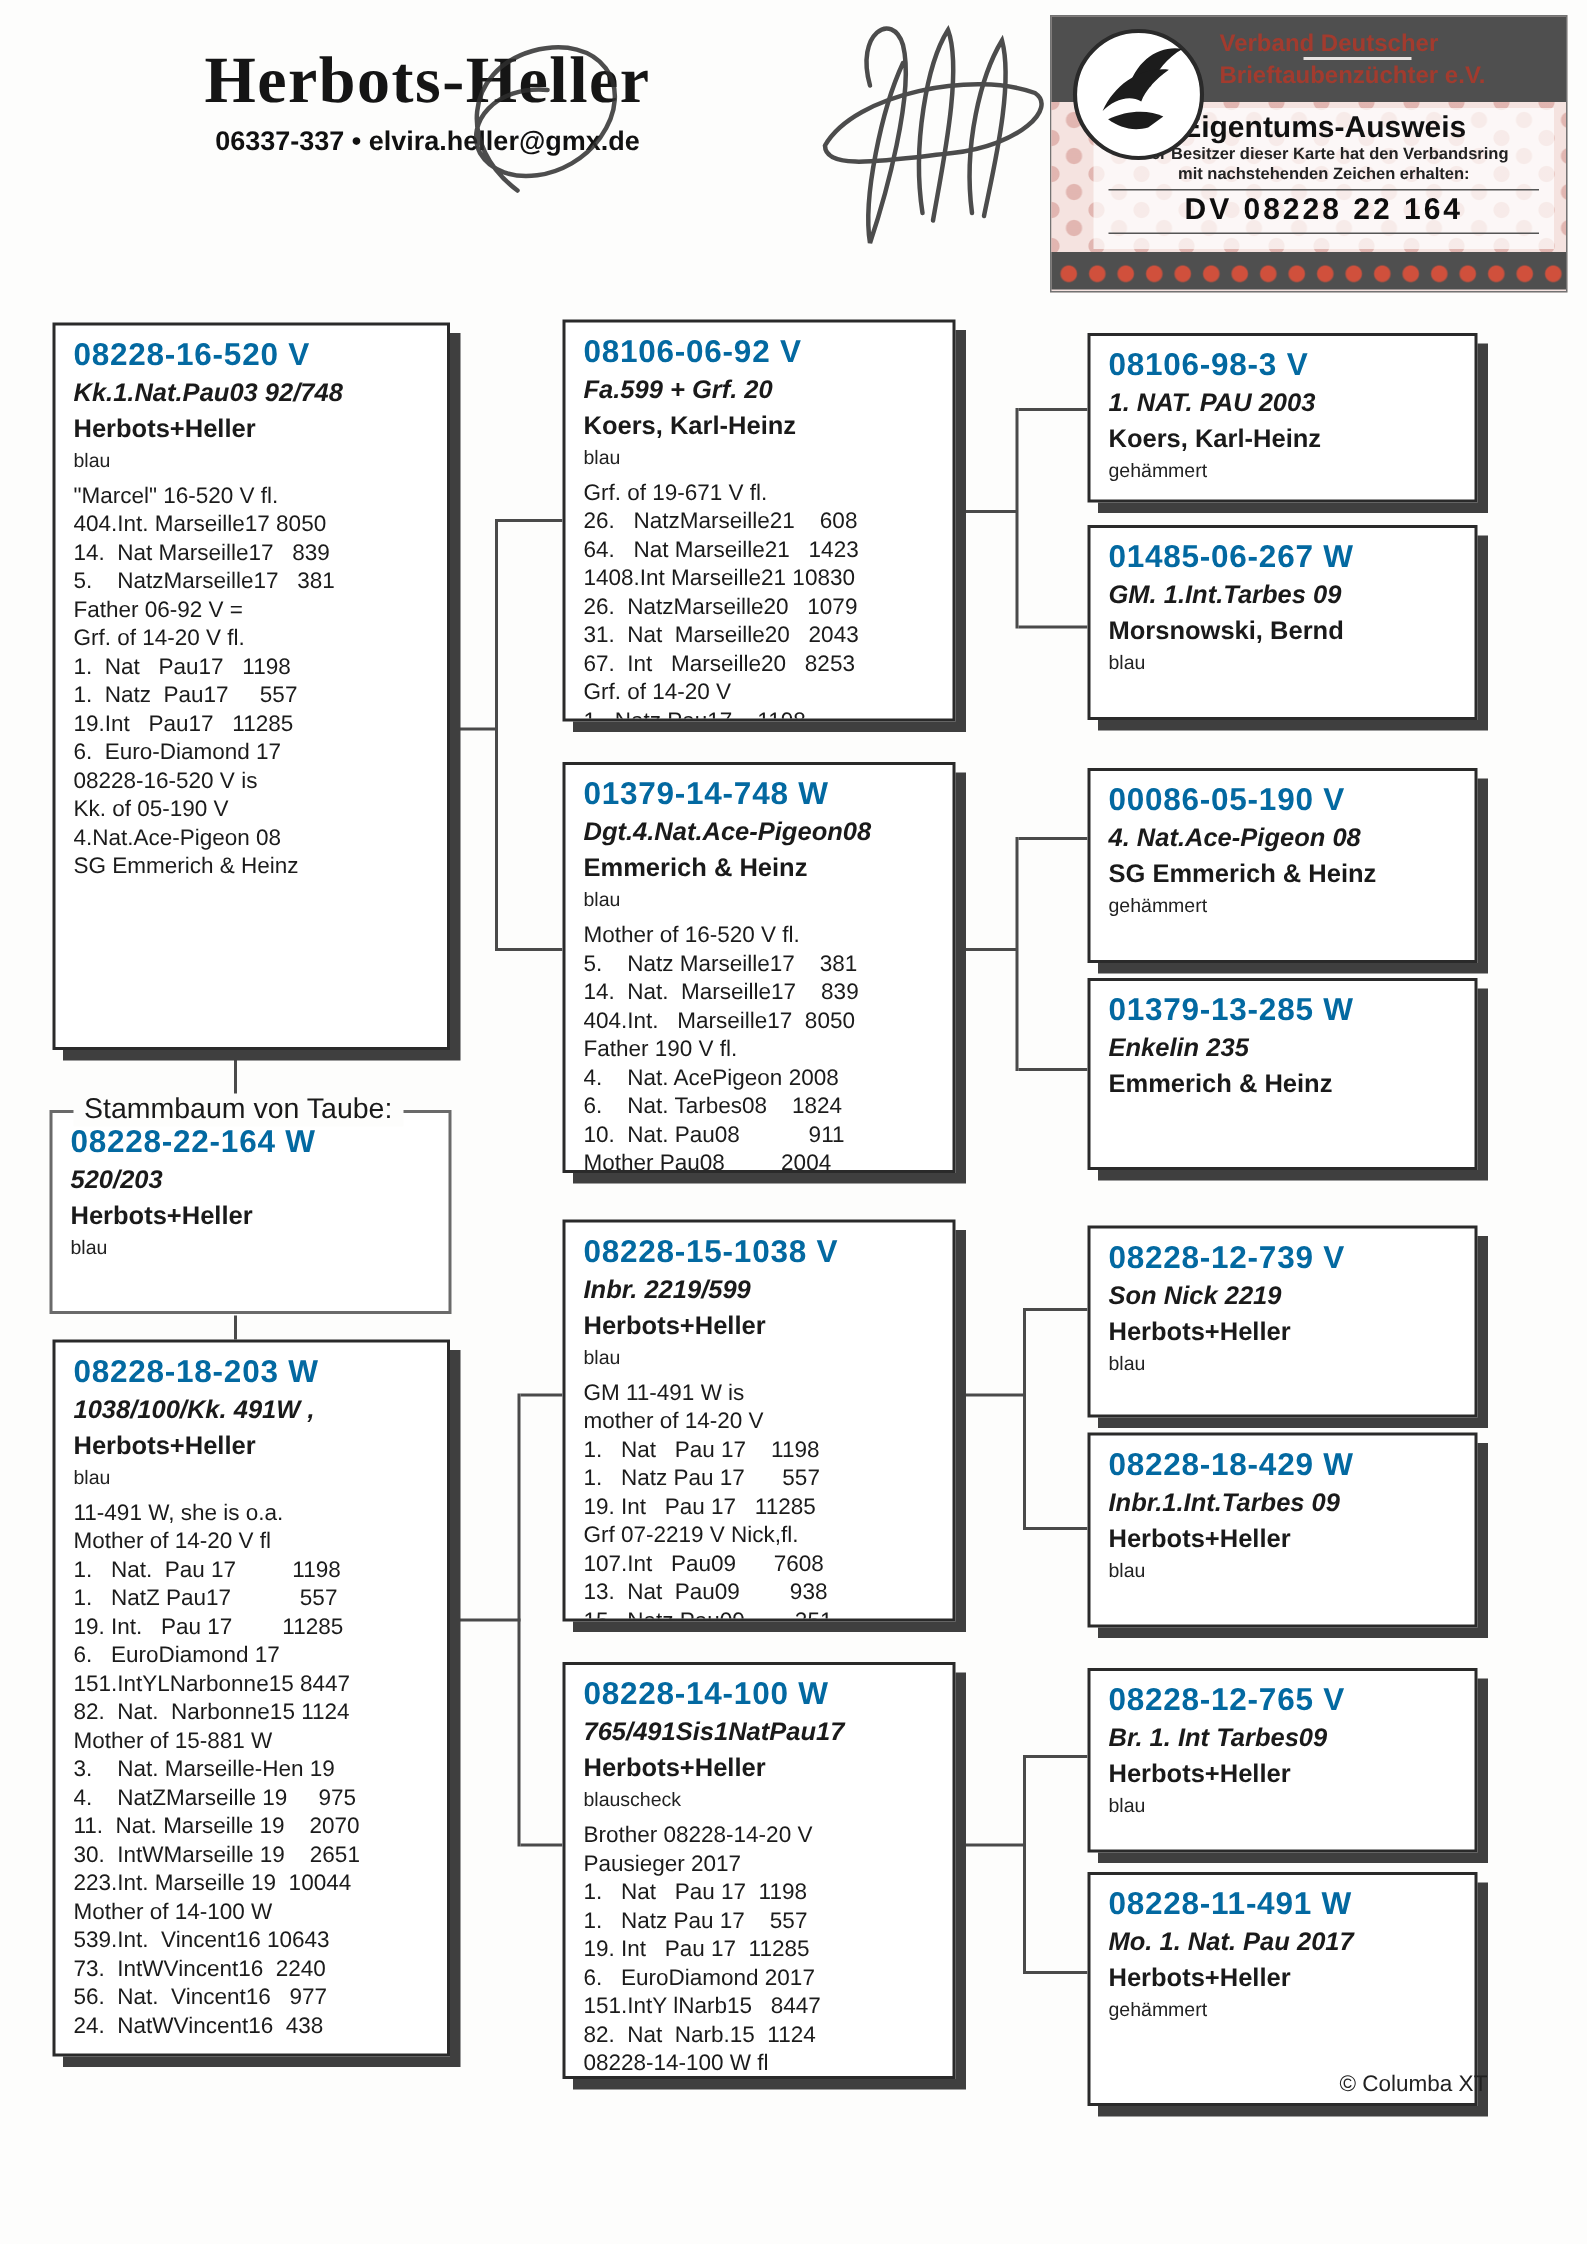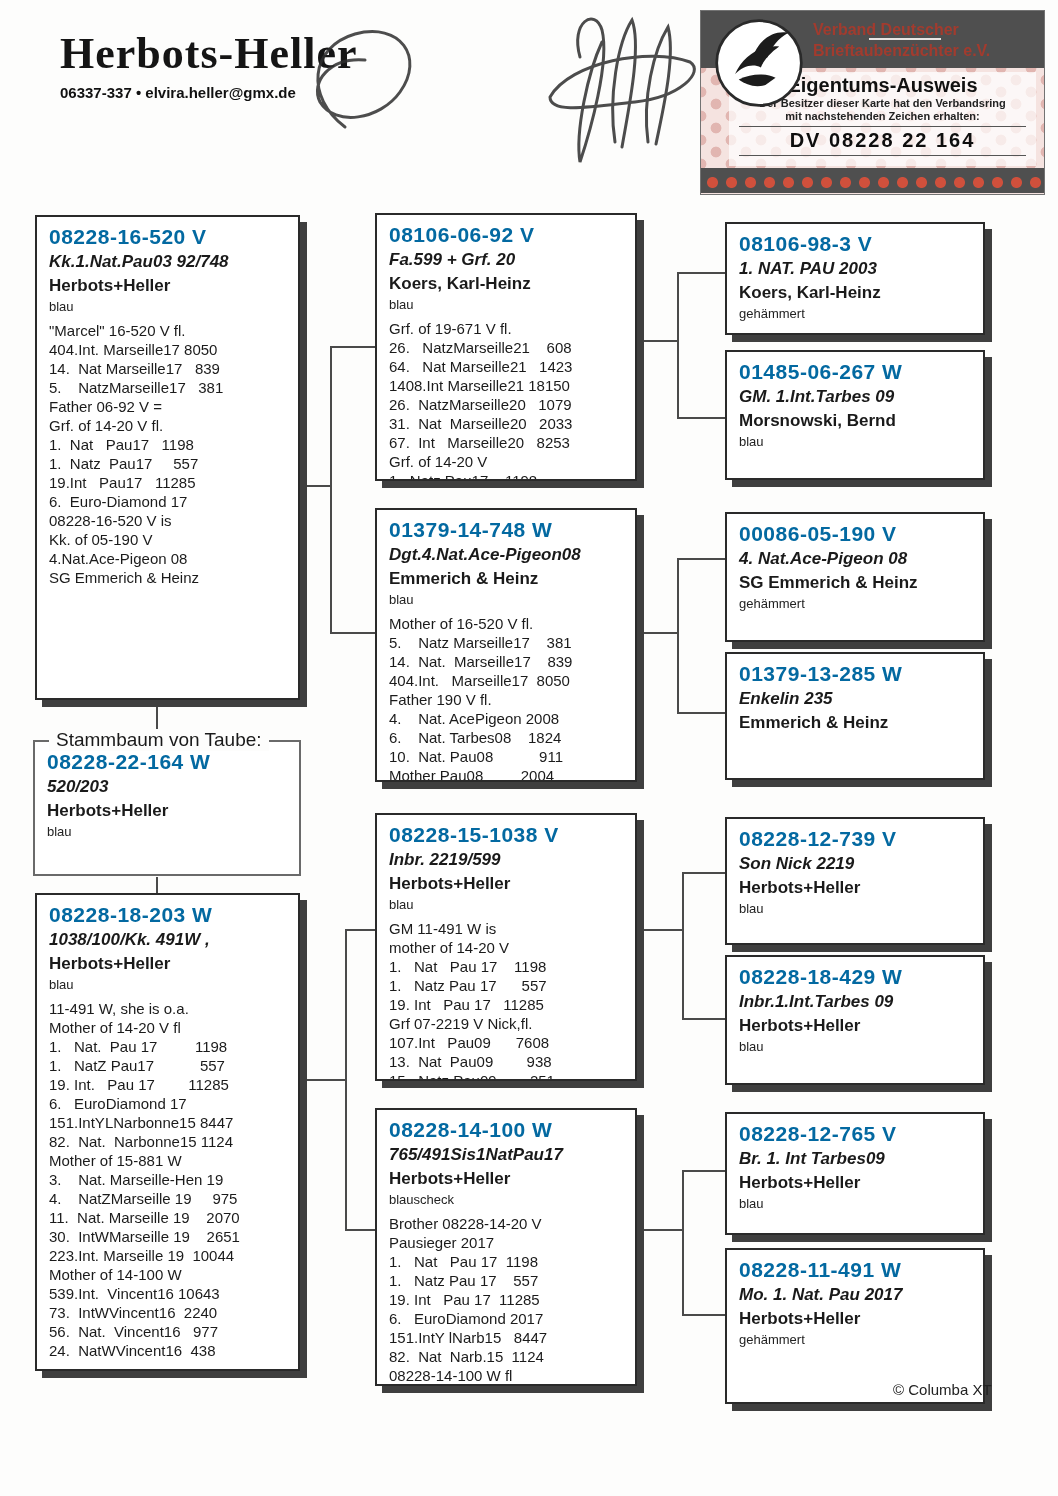--- a/index.html
+++ b/index.html
@@ -10,7 +10,7 @@
   }
 
   
-  .brand { position:absolute; left:60px; top:28px; width:450px; text-align:left; }
+  .brand { position:absolute; left:60px; top:28px; width:450px; text-align:center; }
   .brand-name { font-family:"Liberation Serif", serif; font-weight:bold; font-size:44px; letter-spacing:1px; color:#151515; }
   .brand-addr { font-style:italic; font-size:24px; margin-top:2px; color:#222; }
   .brand-contact { font-weight:bold; font-size:15px; margin-top:5px; color:#111; }

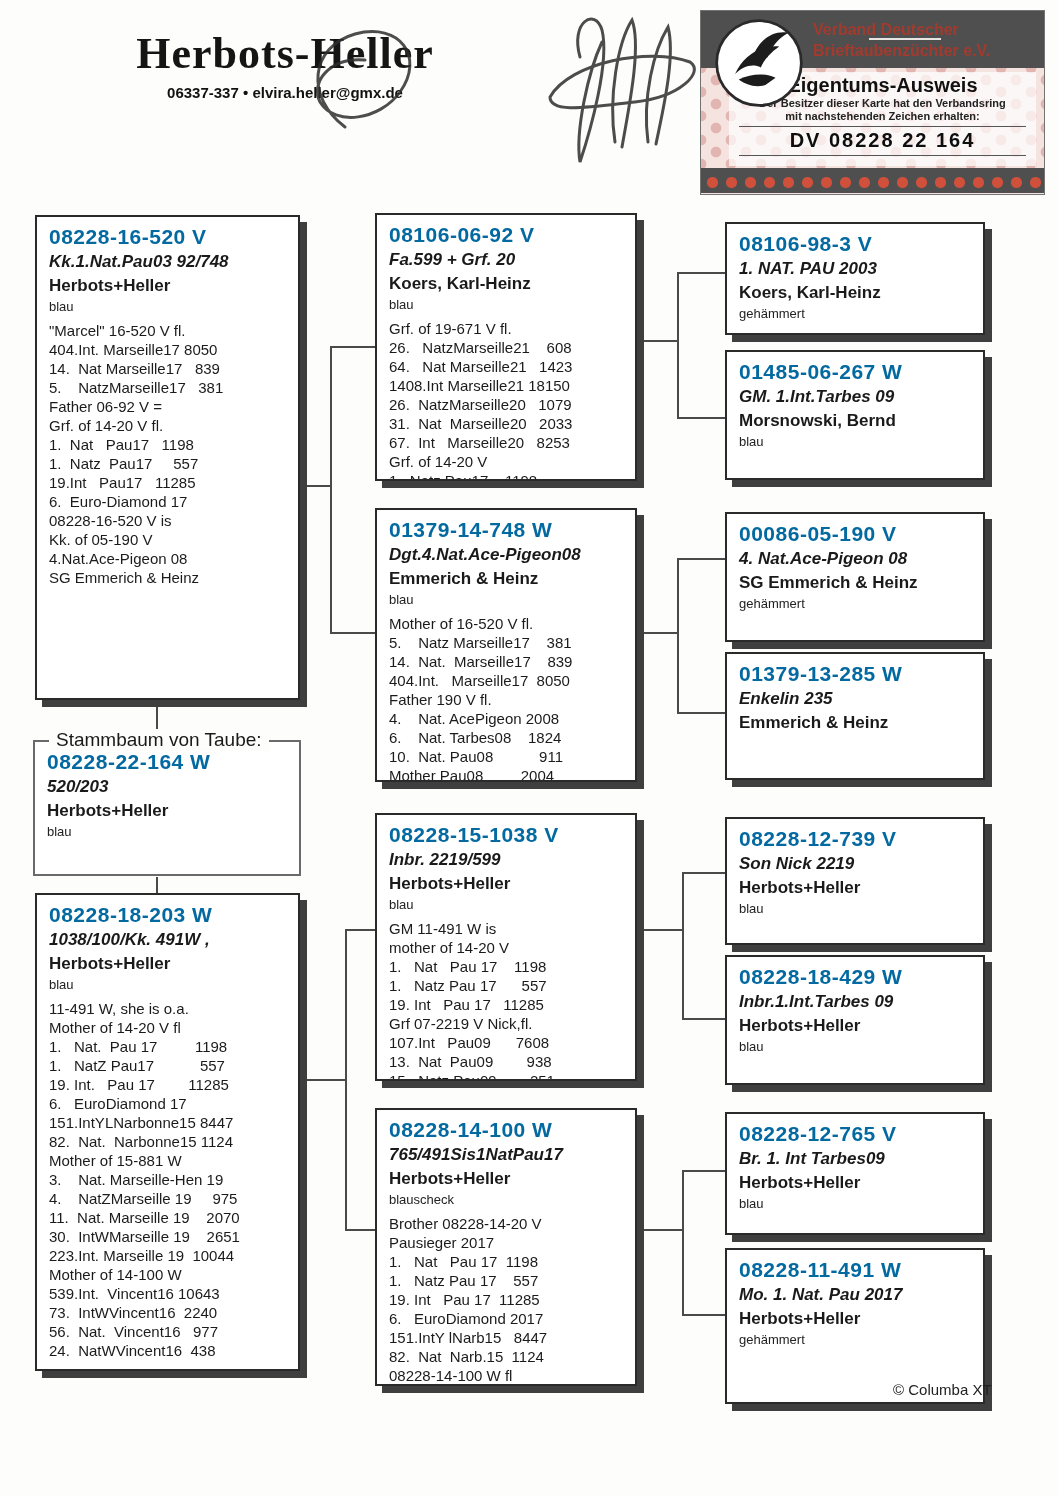--- a/index.html
+++ b/index.html
@@ -13,7 +13,7 @@
   .brand { position:absolute; left:60px; top:28px; width:450px; text-align:center; }
   .brand-name { font-family:"Liberation Serif", serif; font-weight:bold; font-size:44px; letter-spacing:1px; color:#151515; }
   .brand-addr { font-style:italic; font-size:24px; margin-top:2px; color:#222; }
-  .brand-contact { font-weight:bold; font-size:15px; margin-top:5px; color:#111; }
+  .brand-contact { font-weight:bold; font-size:18px; margin-top:5px; color:#111; }
   .sig { position:absolute; left:250px; top:2px; width:480px; height:180px; pointer-events:none; }
 
   

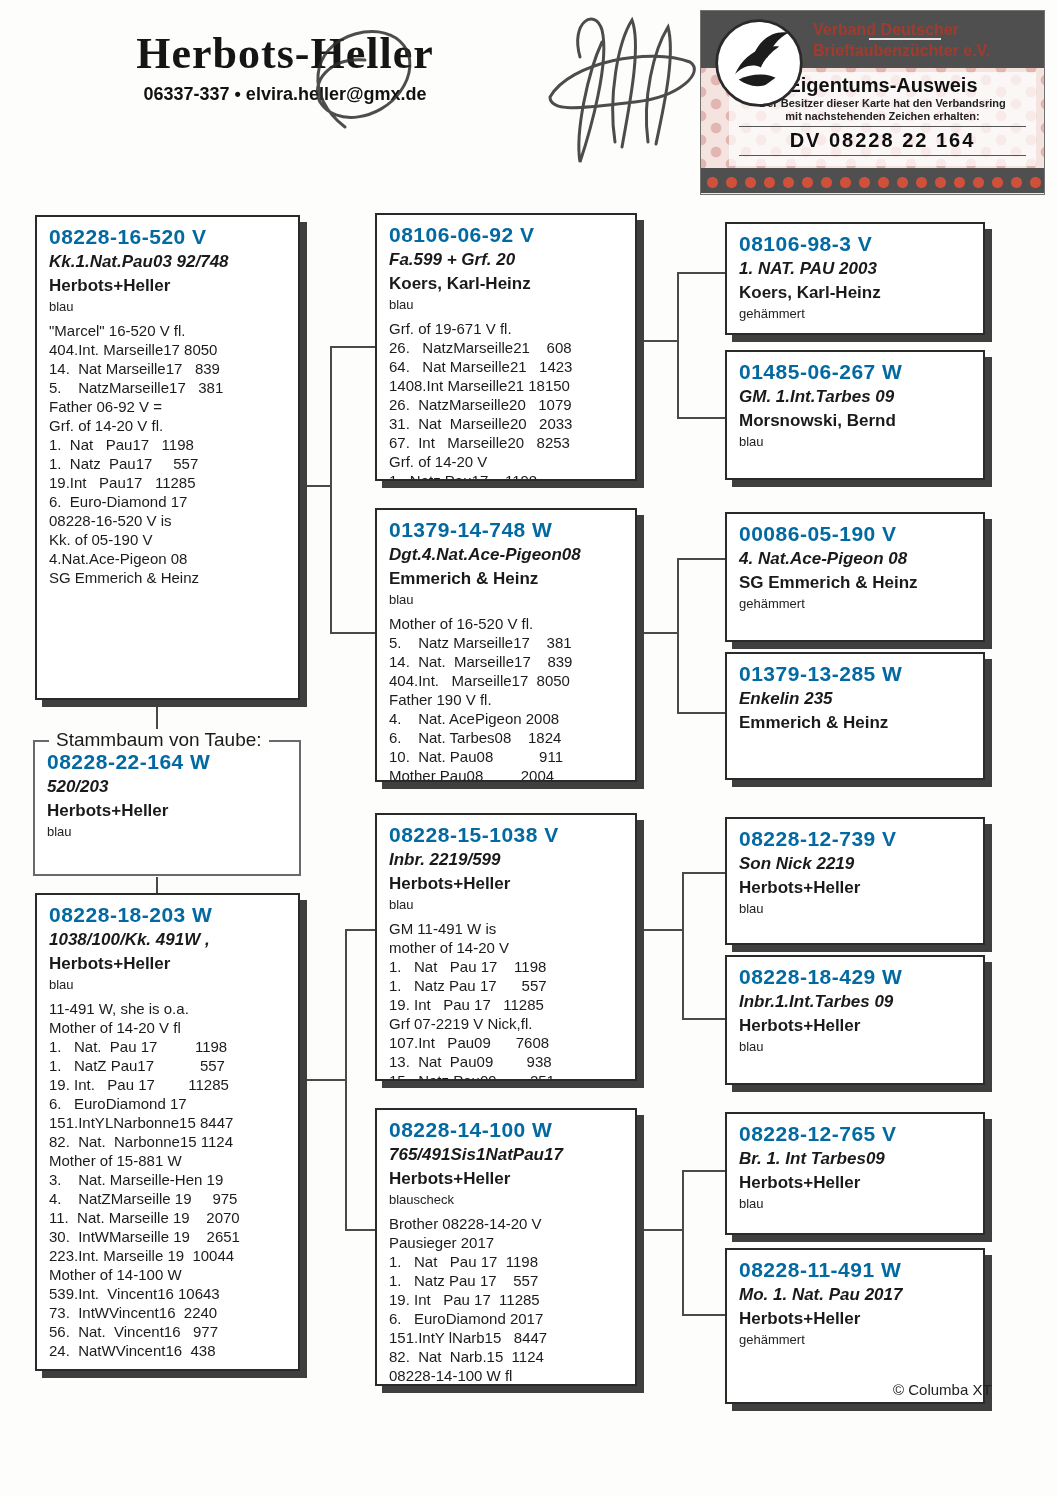--- a/index.html
+++ b/index.html
@@ -209,7 +209,7 @@
         <div class="line">Grf. of 19-671 V fl.</div>
         <div class="line">26.   NatzMarseille21    608</div>
         <div class="line">64.   Nat Marseille21   1423</div>
-        <div class="line">1408.Int Marseille21 18150</div>
+        <div class="line">1408.Int Marseille21 10830</div>
         <div class="line">26.  NatzMarseille20   1079</div>
         <div class="line">31.  Nat  Marseille20   2033</div>
         <div class="line">67.  Int   Marseille20   8253</div>

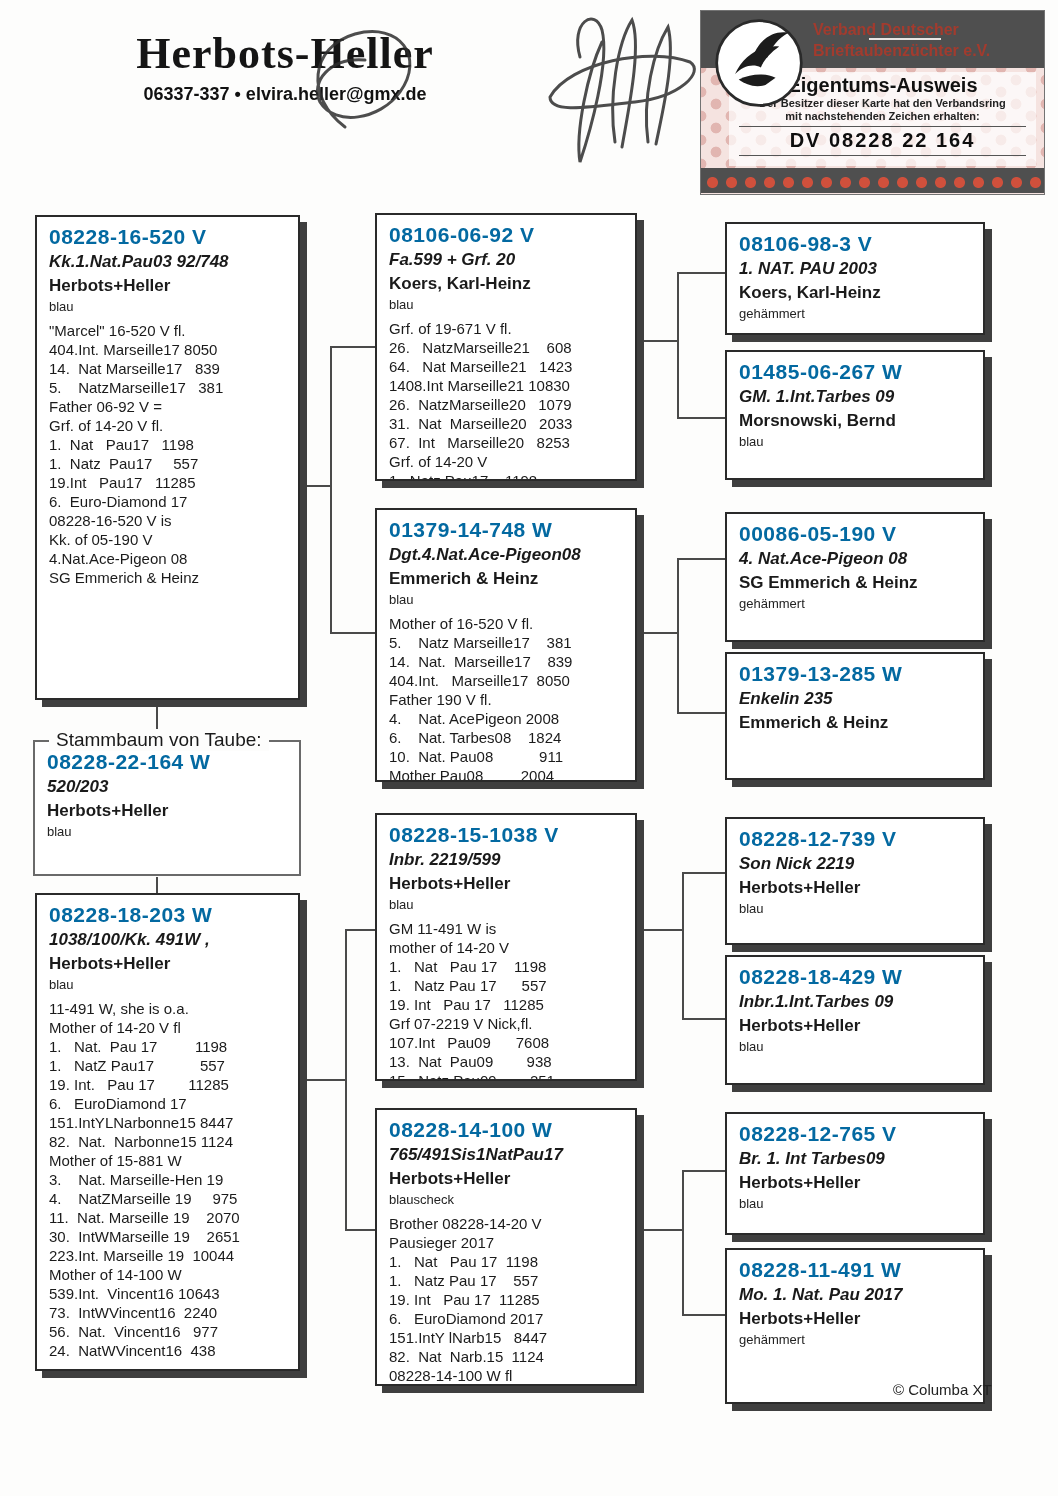--- a/index.html
+++ b/index.html
@@ -211,7 +211,7 @@
         <div class="line">64.   Nat Marseille21   1423</div>
         <div class="line">1408.Int Marseille21 10830</div>
         <div class="line">26.  NatzMarseille20   1079</div>
-        <div class="line">31.  Nat  Marseille20   2033</div>
+        <div class="line">31.  Nat  Marseille20   2043</div>
         <div class="line">67.  Int   Marseille20   8253</div>
         <div class="line">Grf. of 14-20 V</div>
         <div class="line">1.  Natz Pau17    1198</div>

